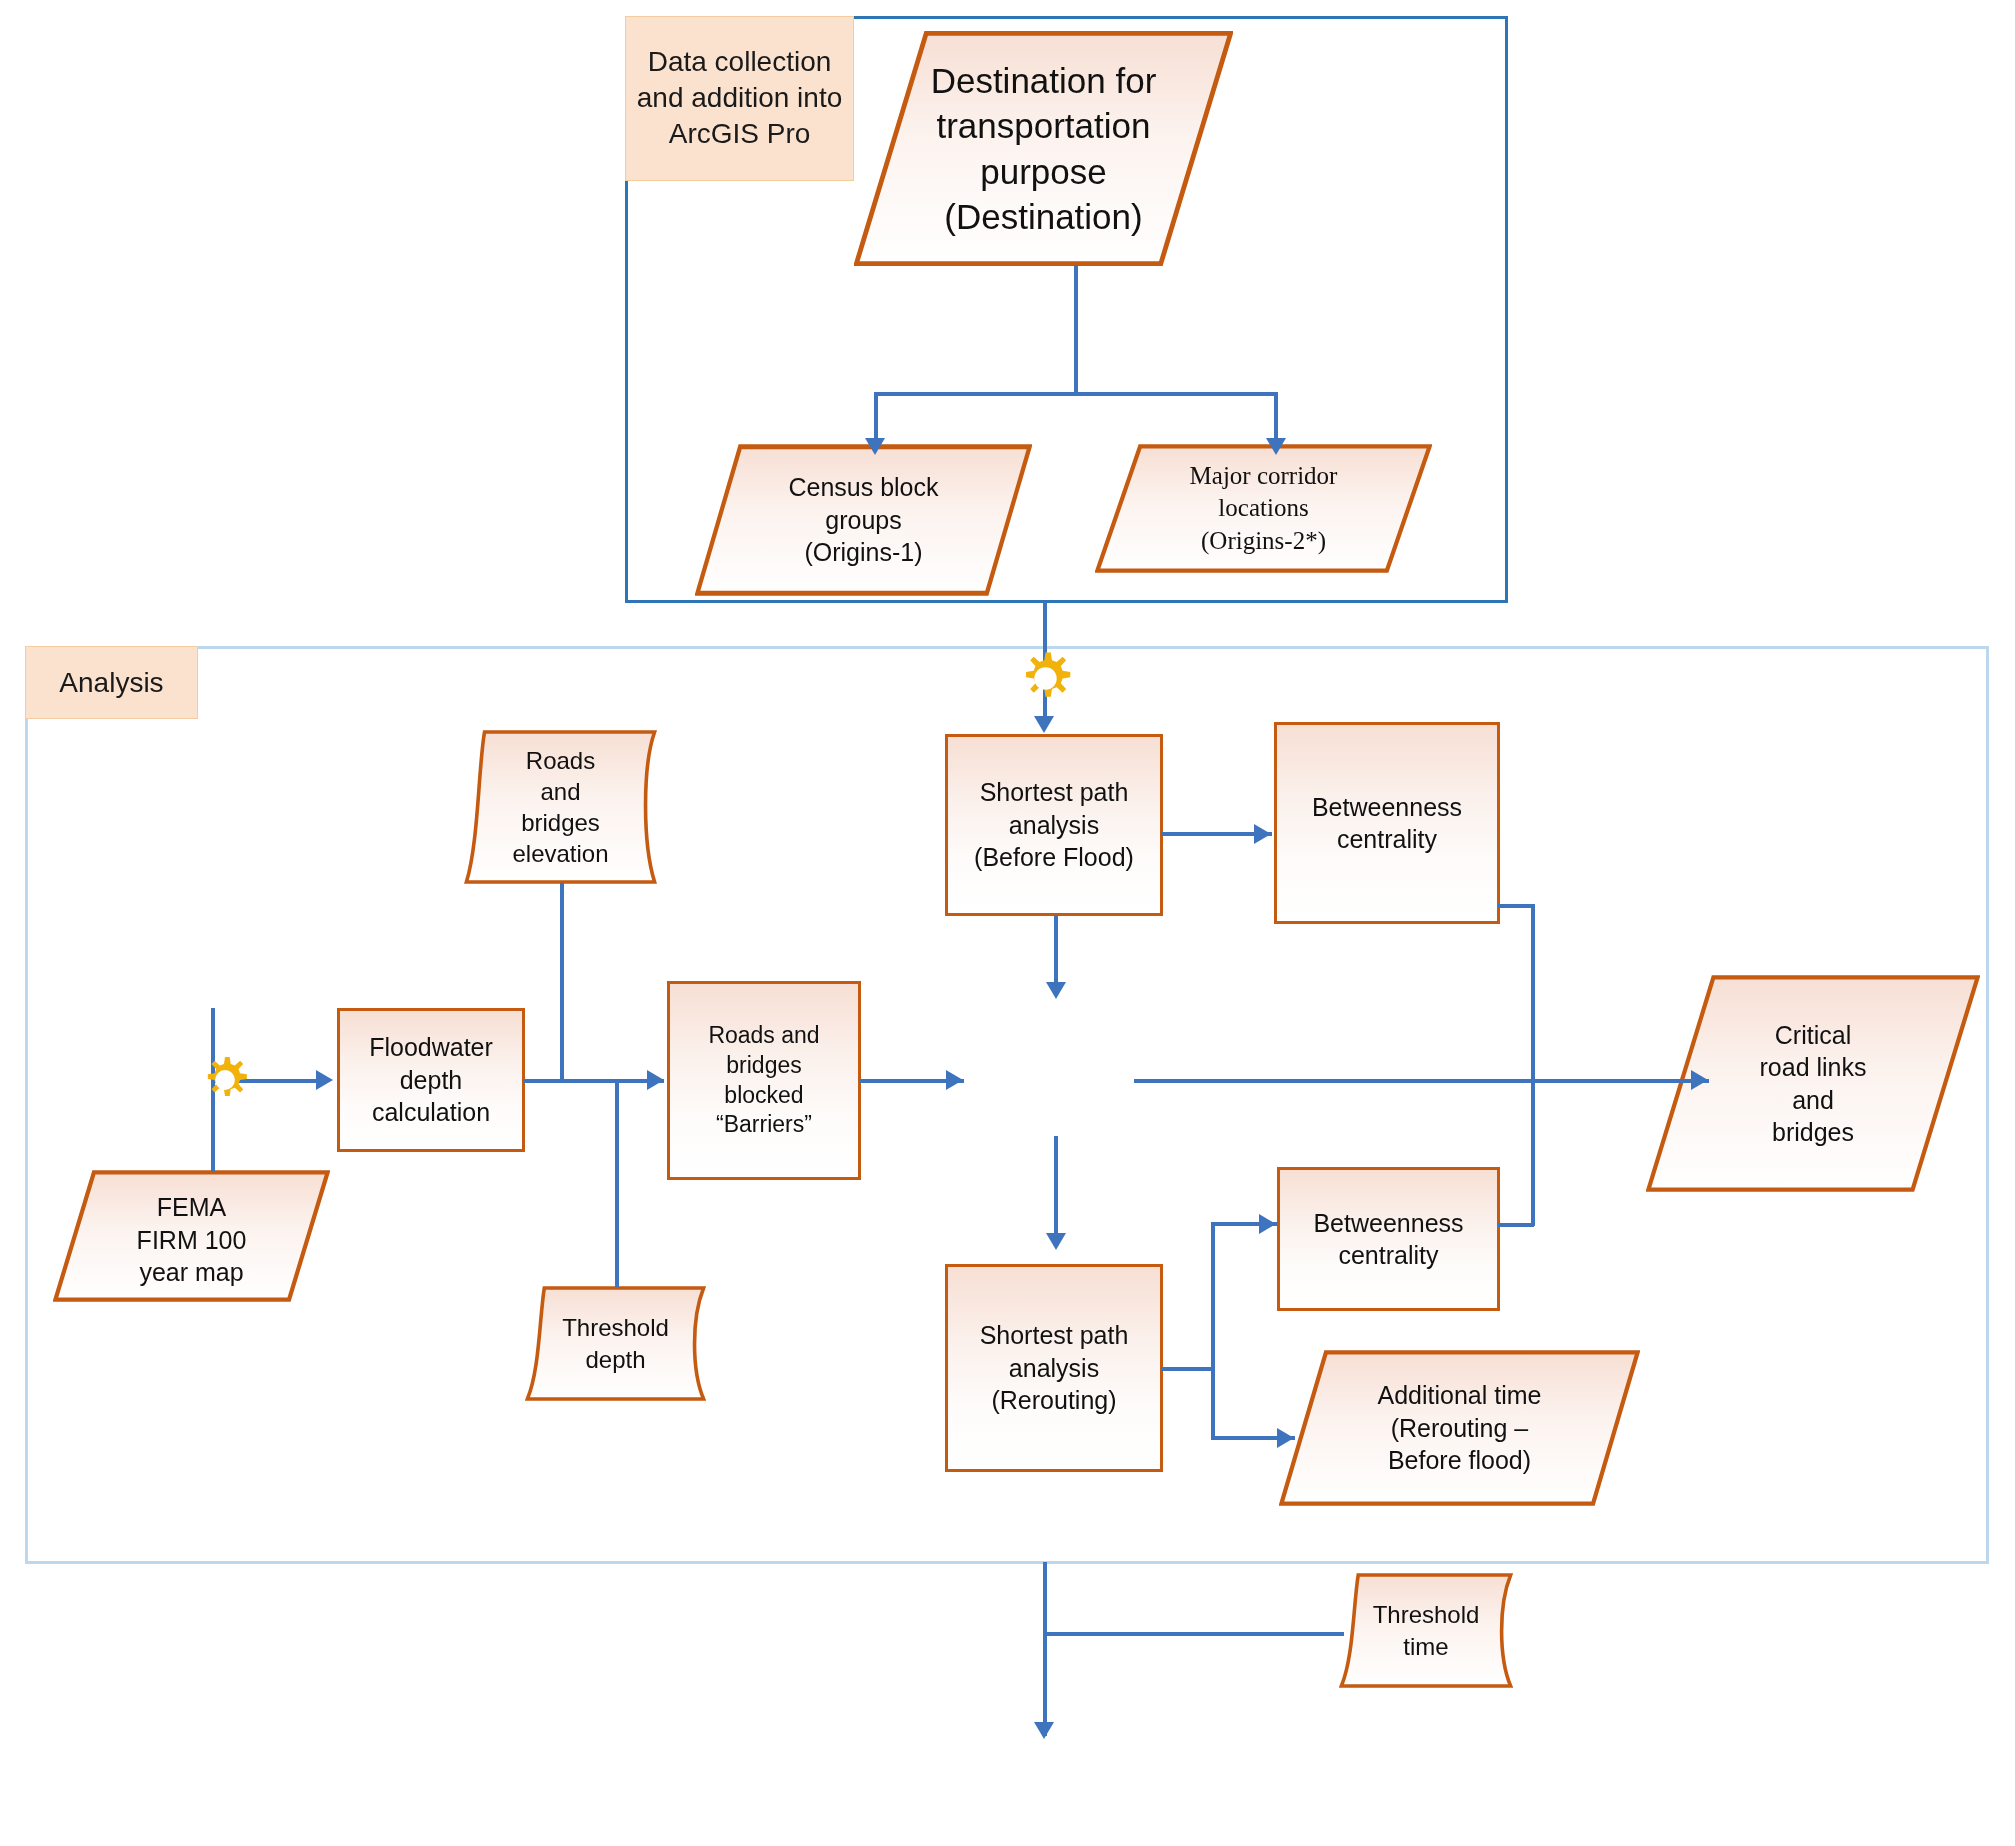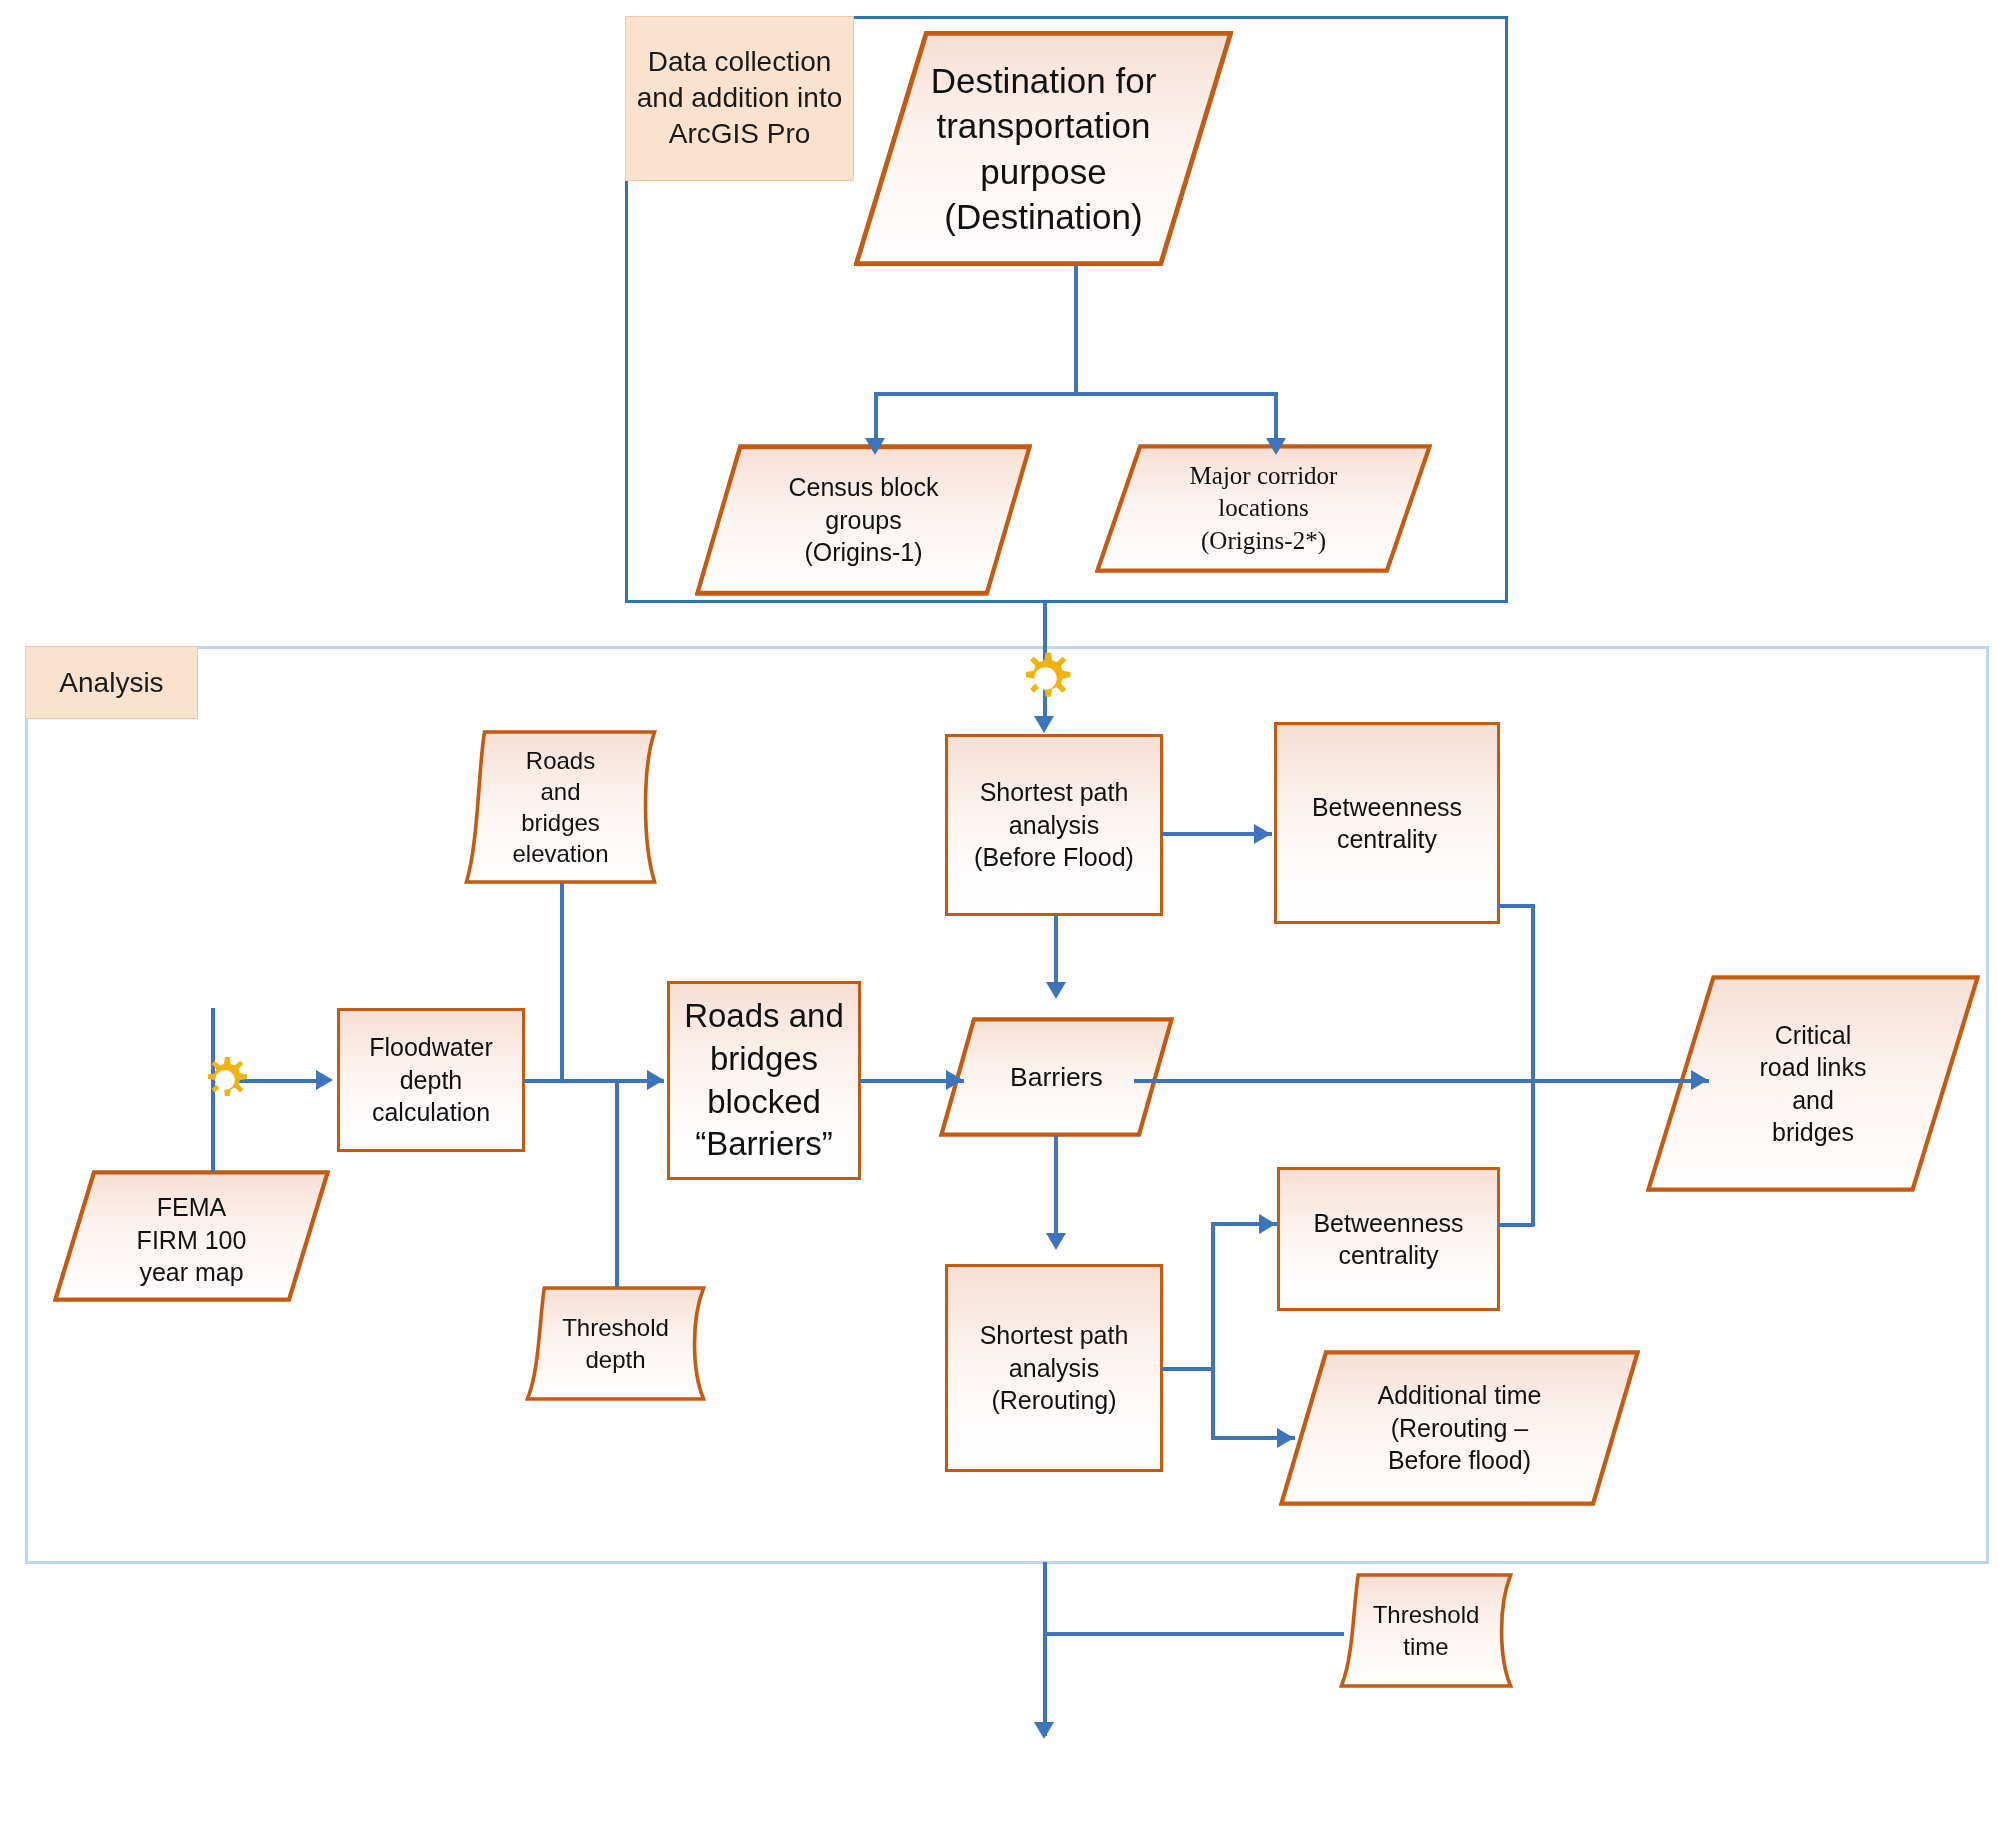--- a/index.html
+++ b/index.html
@@ -230,7 +230,7 @@
   </div>
 
   <div class="node rect" id="n-blocked" style="left:667px;top:981px;width:194px;height:199px;">
-    <div class="txt" style="font-size:33px;">Roads and
+    <div class="txt" style="font-size:23px;">Roads and
 bridges
 blocked
 “Barriers”</div>

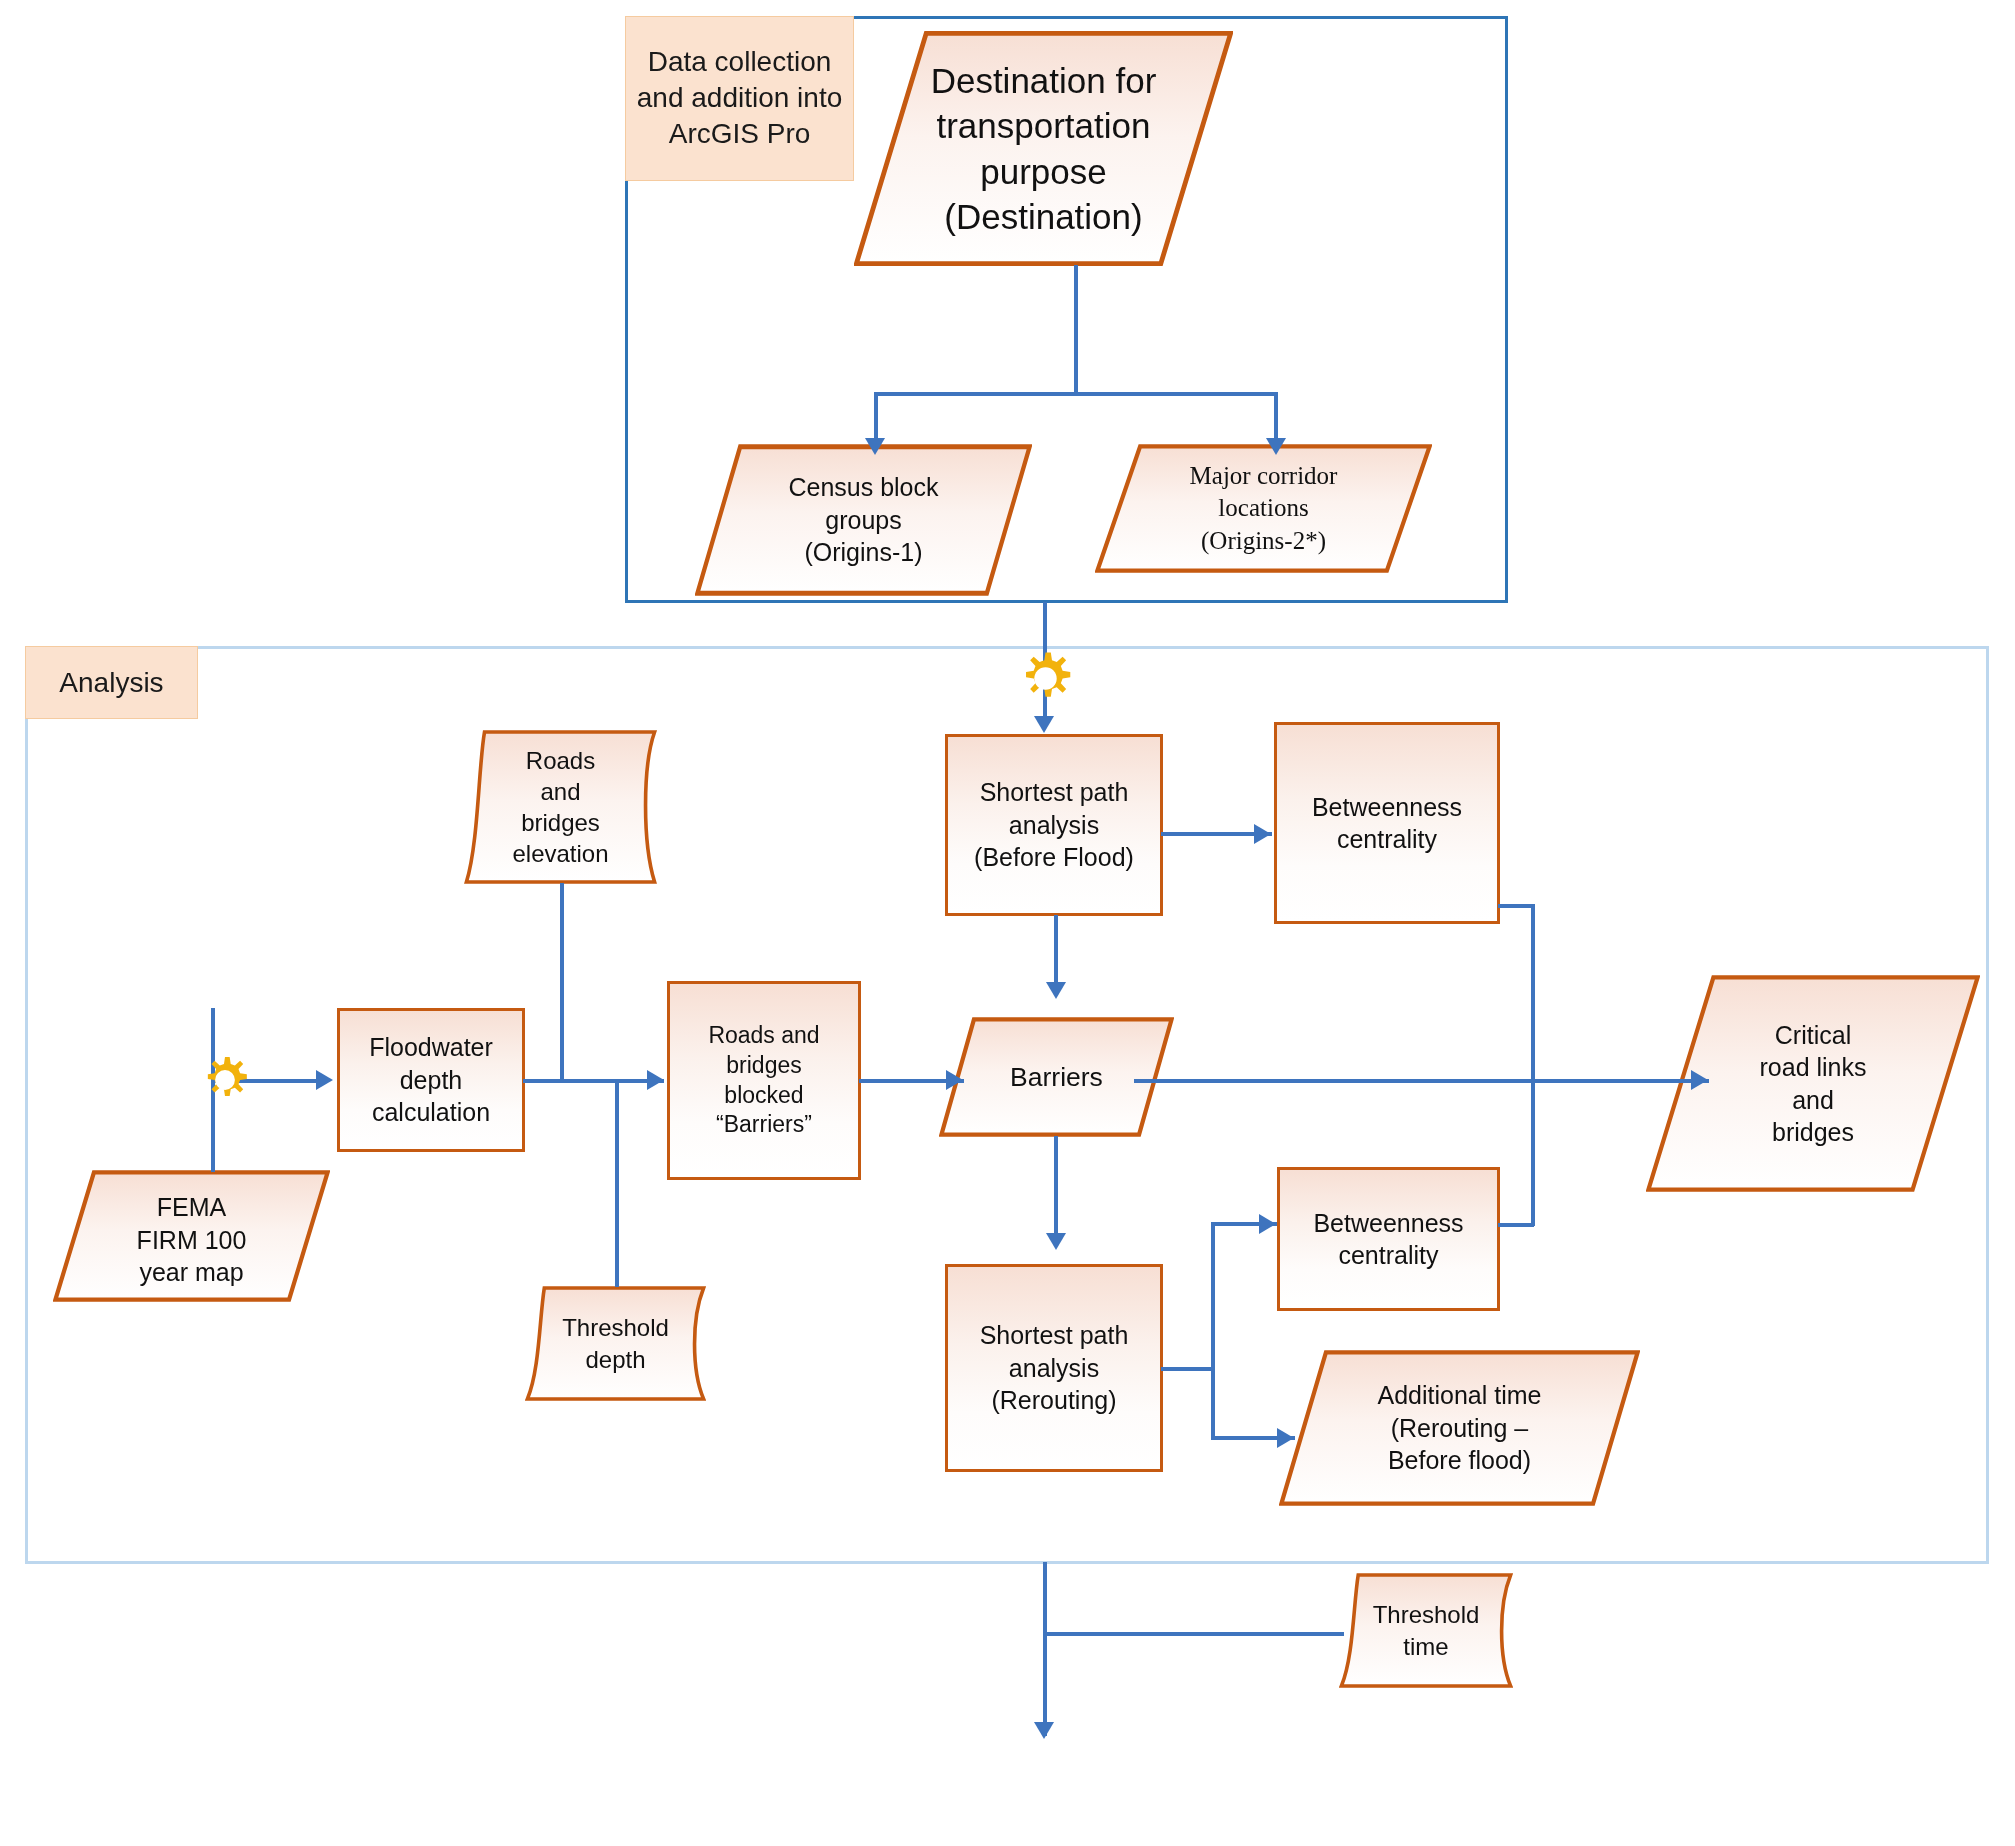--- a/index.html
+++ b/index.html
@@ -236,19 +236,6 @@
 “Barriers”</div>
   </div>
 
-  <div class="node para" id="n-barriers" style="left:939px;top:1017px;width:235px;height:120px;">
-    <svg viewBox="0 0 390 200" preserveAspectRatio="none">
-      <defs>
-          <linearGradient id="gbar" x1="0" y1="0" x2="0" y2="1">
-        <stop offset="0%" stop-color="#F7DFD4"></stop>
-            <stop offset="45%" stop-color="#FCF3EF"></stop>
-            <stop offset="100%" stop-color="#FFFFFF"></stop>
-      </linearGradient>
-        </defs>
-      <polygon points="58,4 386,4 332,196 4,196" fill="url(#gbar)" stroke="#C55A11" stroke-width="7"></polygon>
-    </svg>
-    <div class="txt" style="font-size:26.5px;">Barriers</div>
-  </div>
 
   <div class="node rect" id="n-sp-before" style="left:945px;top:734px;width:218px;height:182px;">
     <div class="txt" style="font-size:25px;">Shortest path

